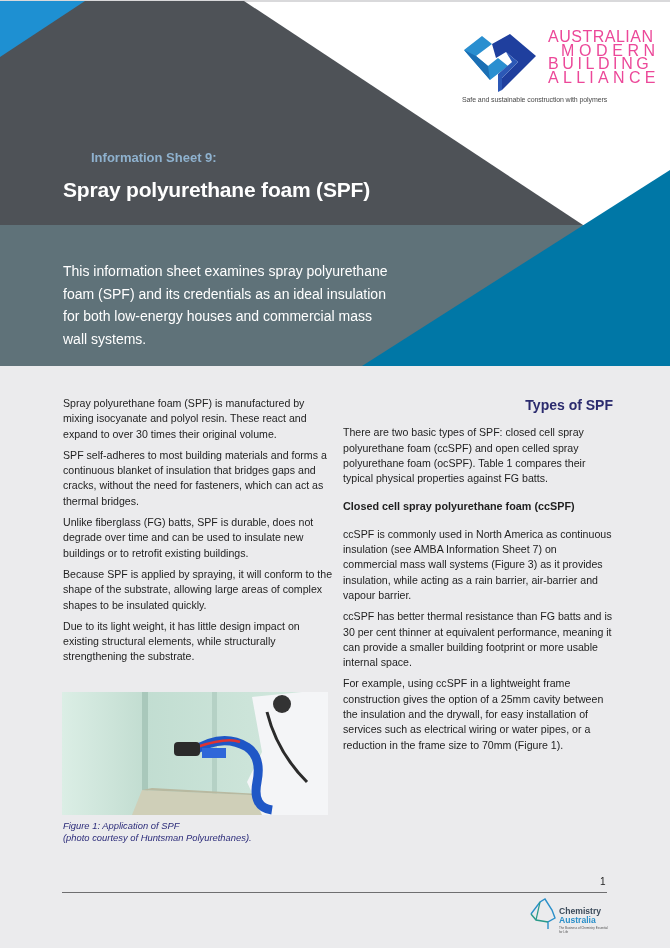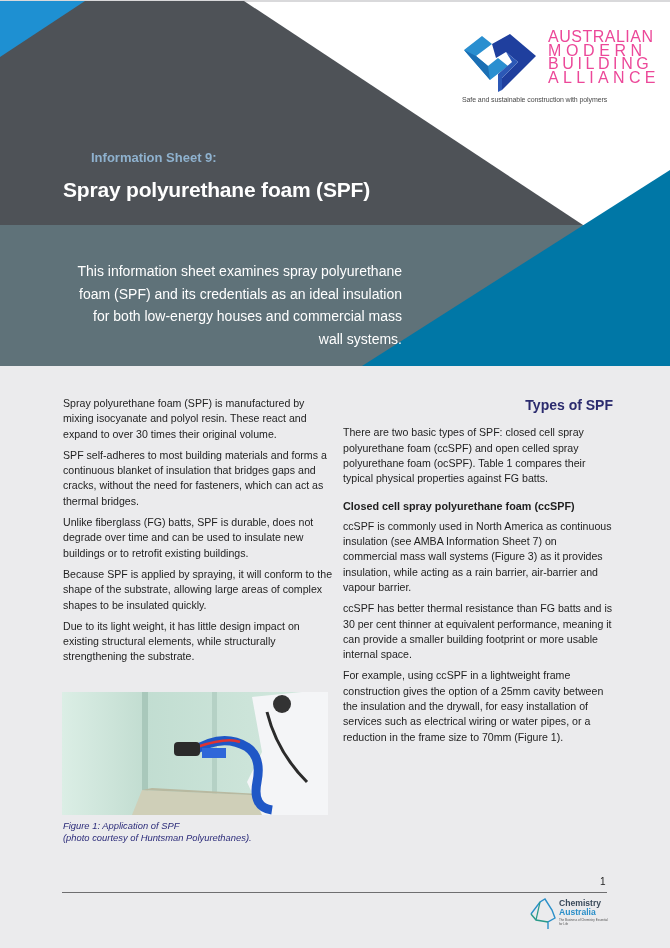--- a/index.html
+++ b/index.html
@@ -14,7 +14,7 @@
   .logo-words { position: absolute; left: 86px; top: 0; color: #ec4899; font-size: 16px; line-height: 13.5px; }
   .logo-words div { white-space: nowrap; }
   .logo-words .w1 { letter-spacing: 0.5px; }
-  .logo-words .w2 { letter-spacing: 4.6px; }
+  .logo-words .w2 { letter-spacing: 4.6px; text-align: right; }
   .logo-words .w3 { letter-spacing: 3.6px; }
   .logo-words .w4 { letter-spacing: 4.3px; }
   .logo-tag { position: absolute; left: 0; top: 66px; font-size: 7px; color: #4a4a4a; white-space: nowrap; letter-spacing: -0.1px; }

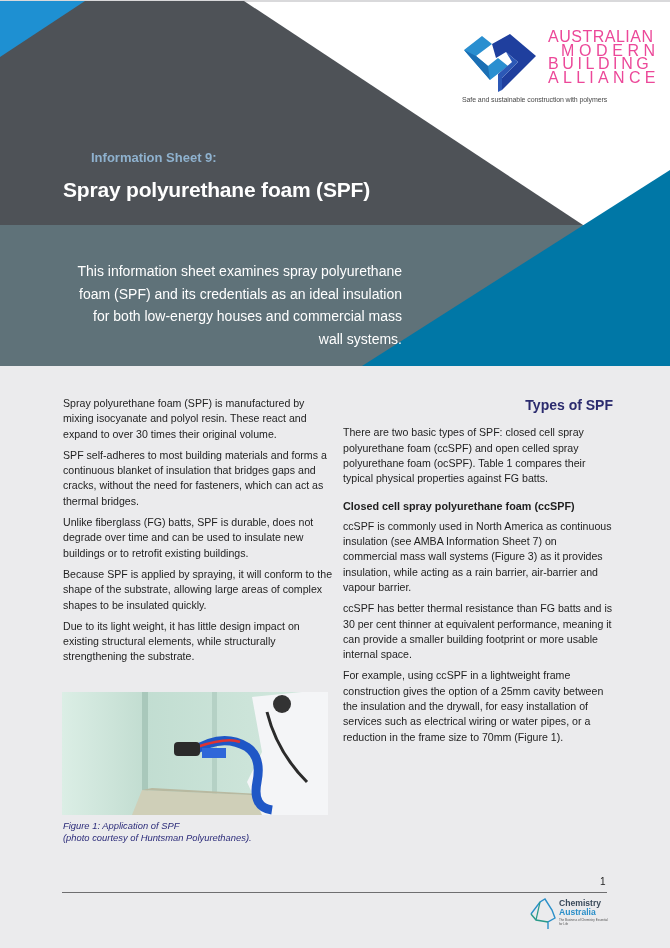--- a/index.html
+++ b/index.html
@@ -21,7 +21,7 @@
 
   .sheet-label { position: absolute; left: 63px; top: 150px; color: #8fb2cf; font-weight: bold; font-size: 13px; margin-left: 28px; }
   .sheet-title { position: absolute; left: 63px; top: 178px; color: #ffffff; font-weight: bold; font-size: 21px; letter-spacing: -0.2px; }
-  .intro { position: absolute; left: 72px; top: 260px; width: 330px; color: #ffffff; font-size: 14px; line-height: 22.5px; text-align: right; }
+  .intro { position: absolute; left: 63px; top: 260px; width: 330px; color: #ffffff; font-size: 14px; line-height: 22.5px; }
 
   .col { position: absolute; font-size: 10.6px; line-height: 15.3px; color: #1e1e1e; }
   .col p { margin-bottom: 6px; }

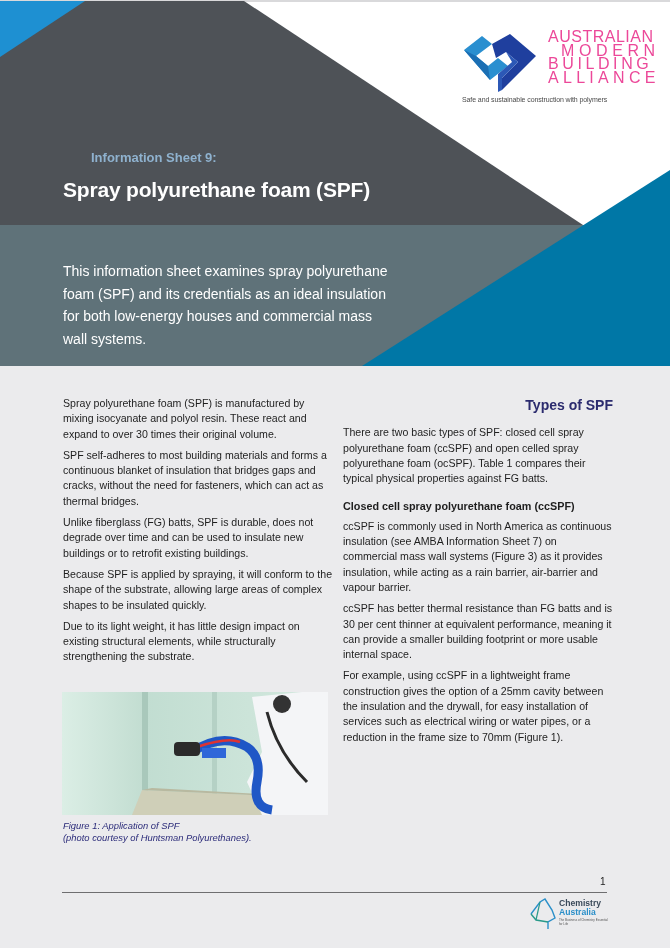--- a/index.html
+++ b/index.html
@@ -28,7 +28,7 @@
   .col-left { left: 63px; top: 396px; width: 270px; }
   .col-right { left: 343px; top: 398px; width: 270px; }
   .h2 { color: #2b2b6e; font-weight: bold; font-size: 14px; margin-bottom: 12px; text-align: right; }
-  .h3 { font-weight: bold; font-size: 10.8px; margin-top: 13px; margin-bottom: 4px; }
+  .h3 { font-weight: bold; font-size: 10.8px; margin-top: 13px; margin-bottom: 12px; }
 
   .photo { position: absolute; left: 62px; top: 692px; width: 266px; height: 123px; overflow: hidden; background: #cfe3d9; }
   .caption { position: absolute; left: 63px; top: 820px; font-size: 9.4px; line-height: 12px; color: #2c2c7a; font-style: italic; }

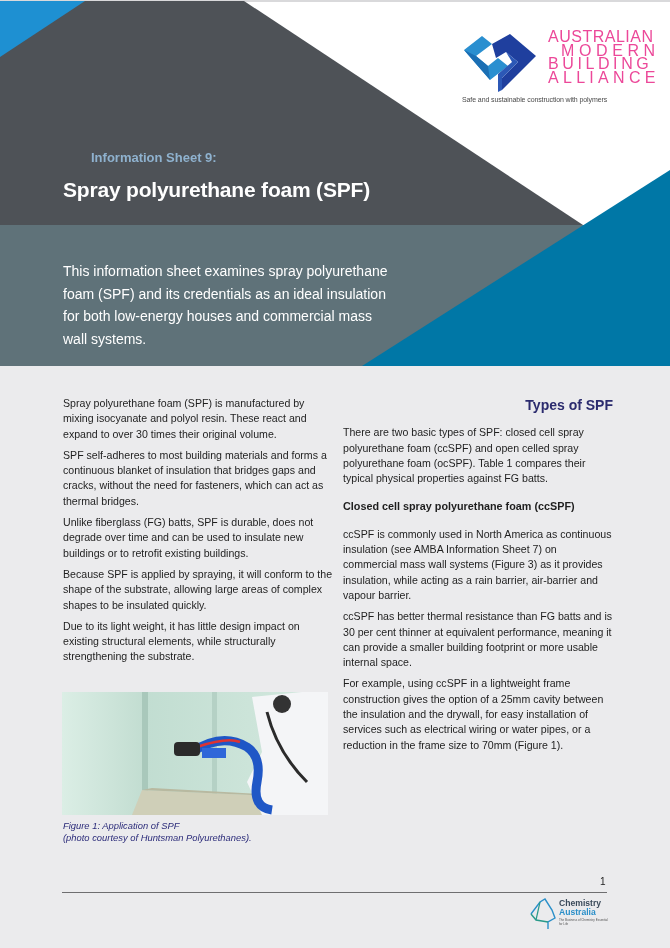--- a/index.html
+++ b/index.html
@@ -38,7 +38,7 @@
   .footer-rule { position: absolute; left: 62px; top: 892px; width: 545px; height: 1px; background: #6e6e70; }
   .ca-logo { position: absolute; left: 528px; top: 896px; width: 80px; height: 34px; }
   .ca-words { position: absolute; left: 31px; top: 3px; }
-  .ca-w1 { font-size: 8.6px; font-weight: bold; color: #3b4a5a; line-height: 9px; }
+  .ca-w1 { font-size: 8.6px; font-weight: bold; color: #3b4a5a; line-height: 9px; margin-top: 8px; }
   .ca-w2 { font-size: 8.6px; font-weight: bold; color: #2a8fc9; line-height: 9px; }
   .ca-w3 { font-size: 3px; color: #555; line-height: 3.6px; margin-top: 2px; }
 </style>

